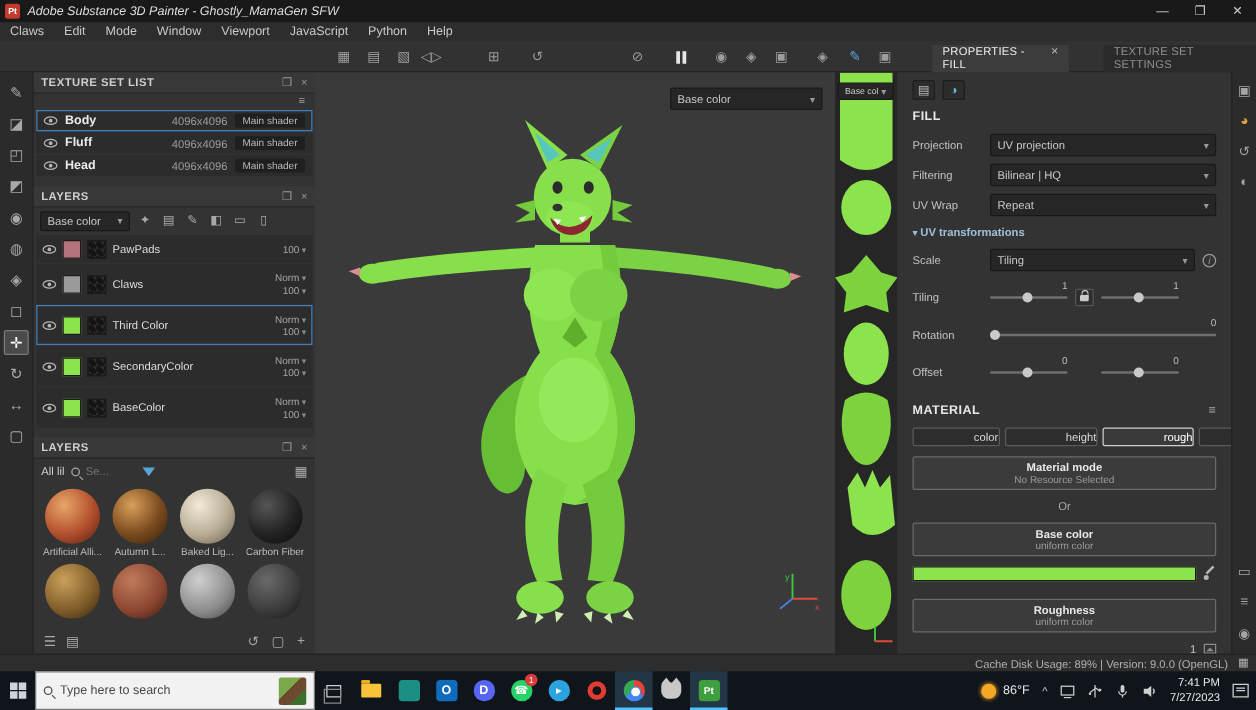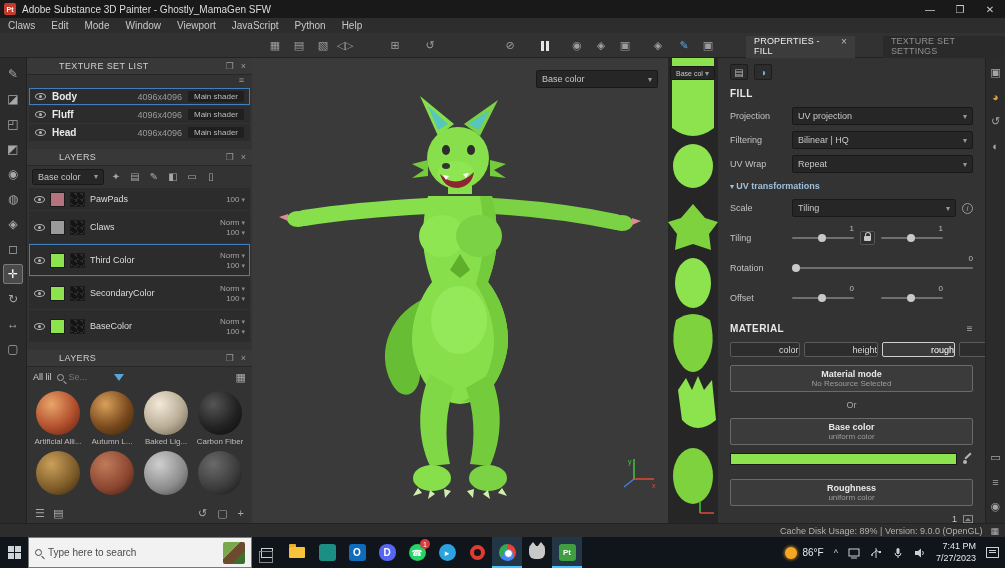--- a/index.html
+++ b/index.html
@@ -9,7 +9,7 @@
   
   .titlebar { position:absolute; left:0; top:0; width:1005px; height:18px; background:#191919; display:flex; align-items:center; gap:6px; padding-left:4px; }
   .appicon { width:12px; height:12px; background:#c23b2e; color:#fff; font-size:7px; font-weight:bold; display:flex; align-items:center; justify-content:center; border-radius:2px; }
-  .wtitle { font-size:10px; color:#dddddd; }
+  .wtitle { font-size:10px; color:#dddddd;font-style:italic; }
   .wcontrols { margin-left:auto; display:flex; height:100%; }
   .wbtn { width:30px; display:flex; align-items:center; justify-content:center; font-size:10px; color:#ccc; }
 

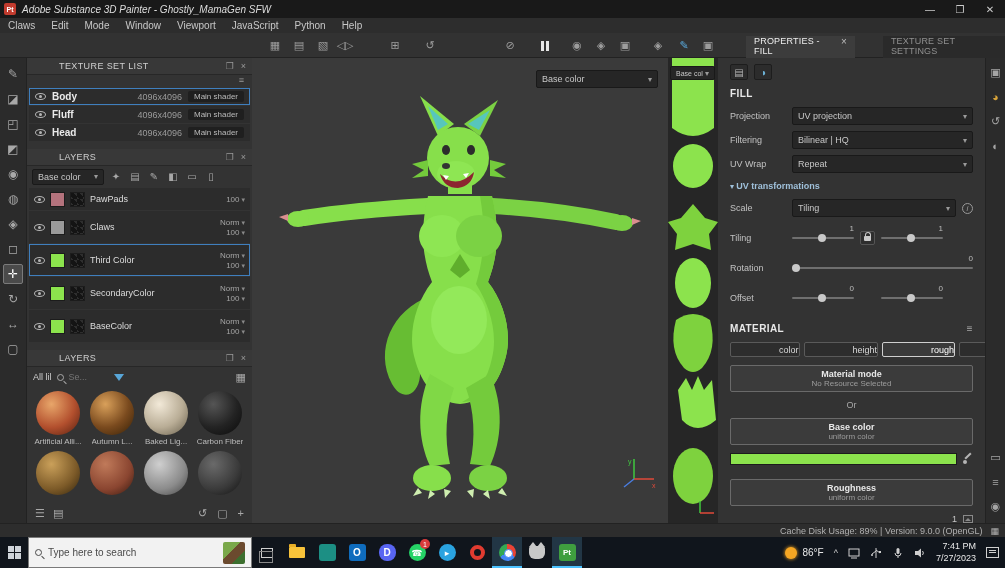--- a/index.html
+++ b/index.html
@@ -37,7 +37,7 @@
   
   .leftpanel { position:absolute; left:27px; top:58px; width:225px; height:465px; background:#333; }
   .phead { height:17px; background:#383838; display:flex; align-items:center; padding:0 6px; gap:6px; border-bottom:1px solid #272727; }
-  .phead .ptitle { font-size:9px; font-weight:normal; color:#cfcfcf; letter-spacing:.4px;margin-left:26px; }
+  .phead .ptitle { font-size:9px; font-weight:bold; color:#cfcfcf; letter-spacing:.4px; }
   .phead .picons { margin-left:auto; display:flex; gap:7px; color:#9a9a9a; font-size:9px; }
   .subrow { height:12px; display:flex; justify-content:flex-end; padding-right:8px; color:#9a9a9a; font-size:9px; }
 

